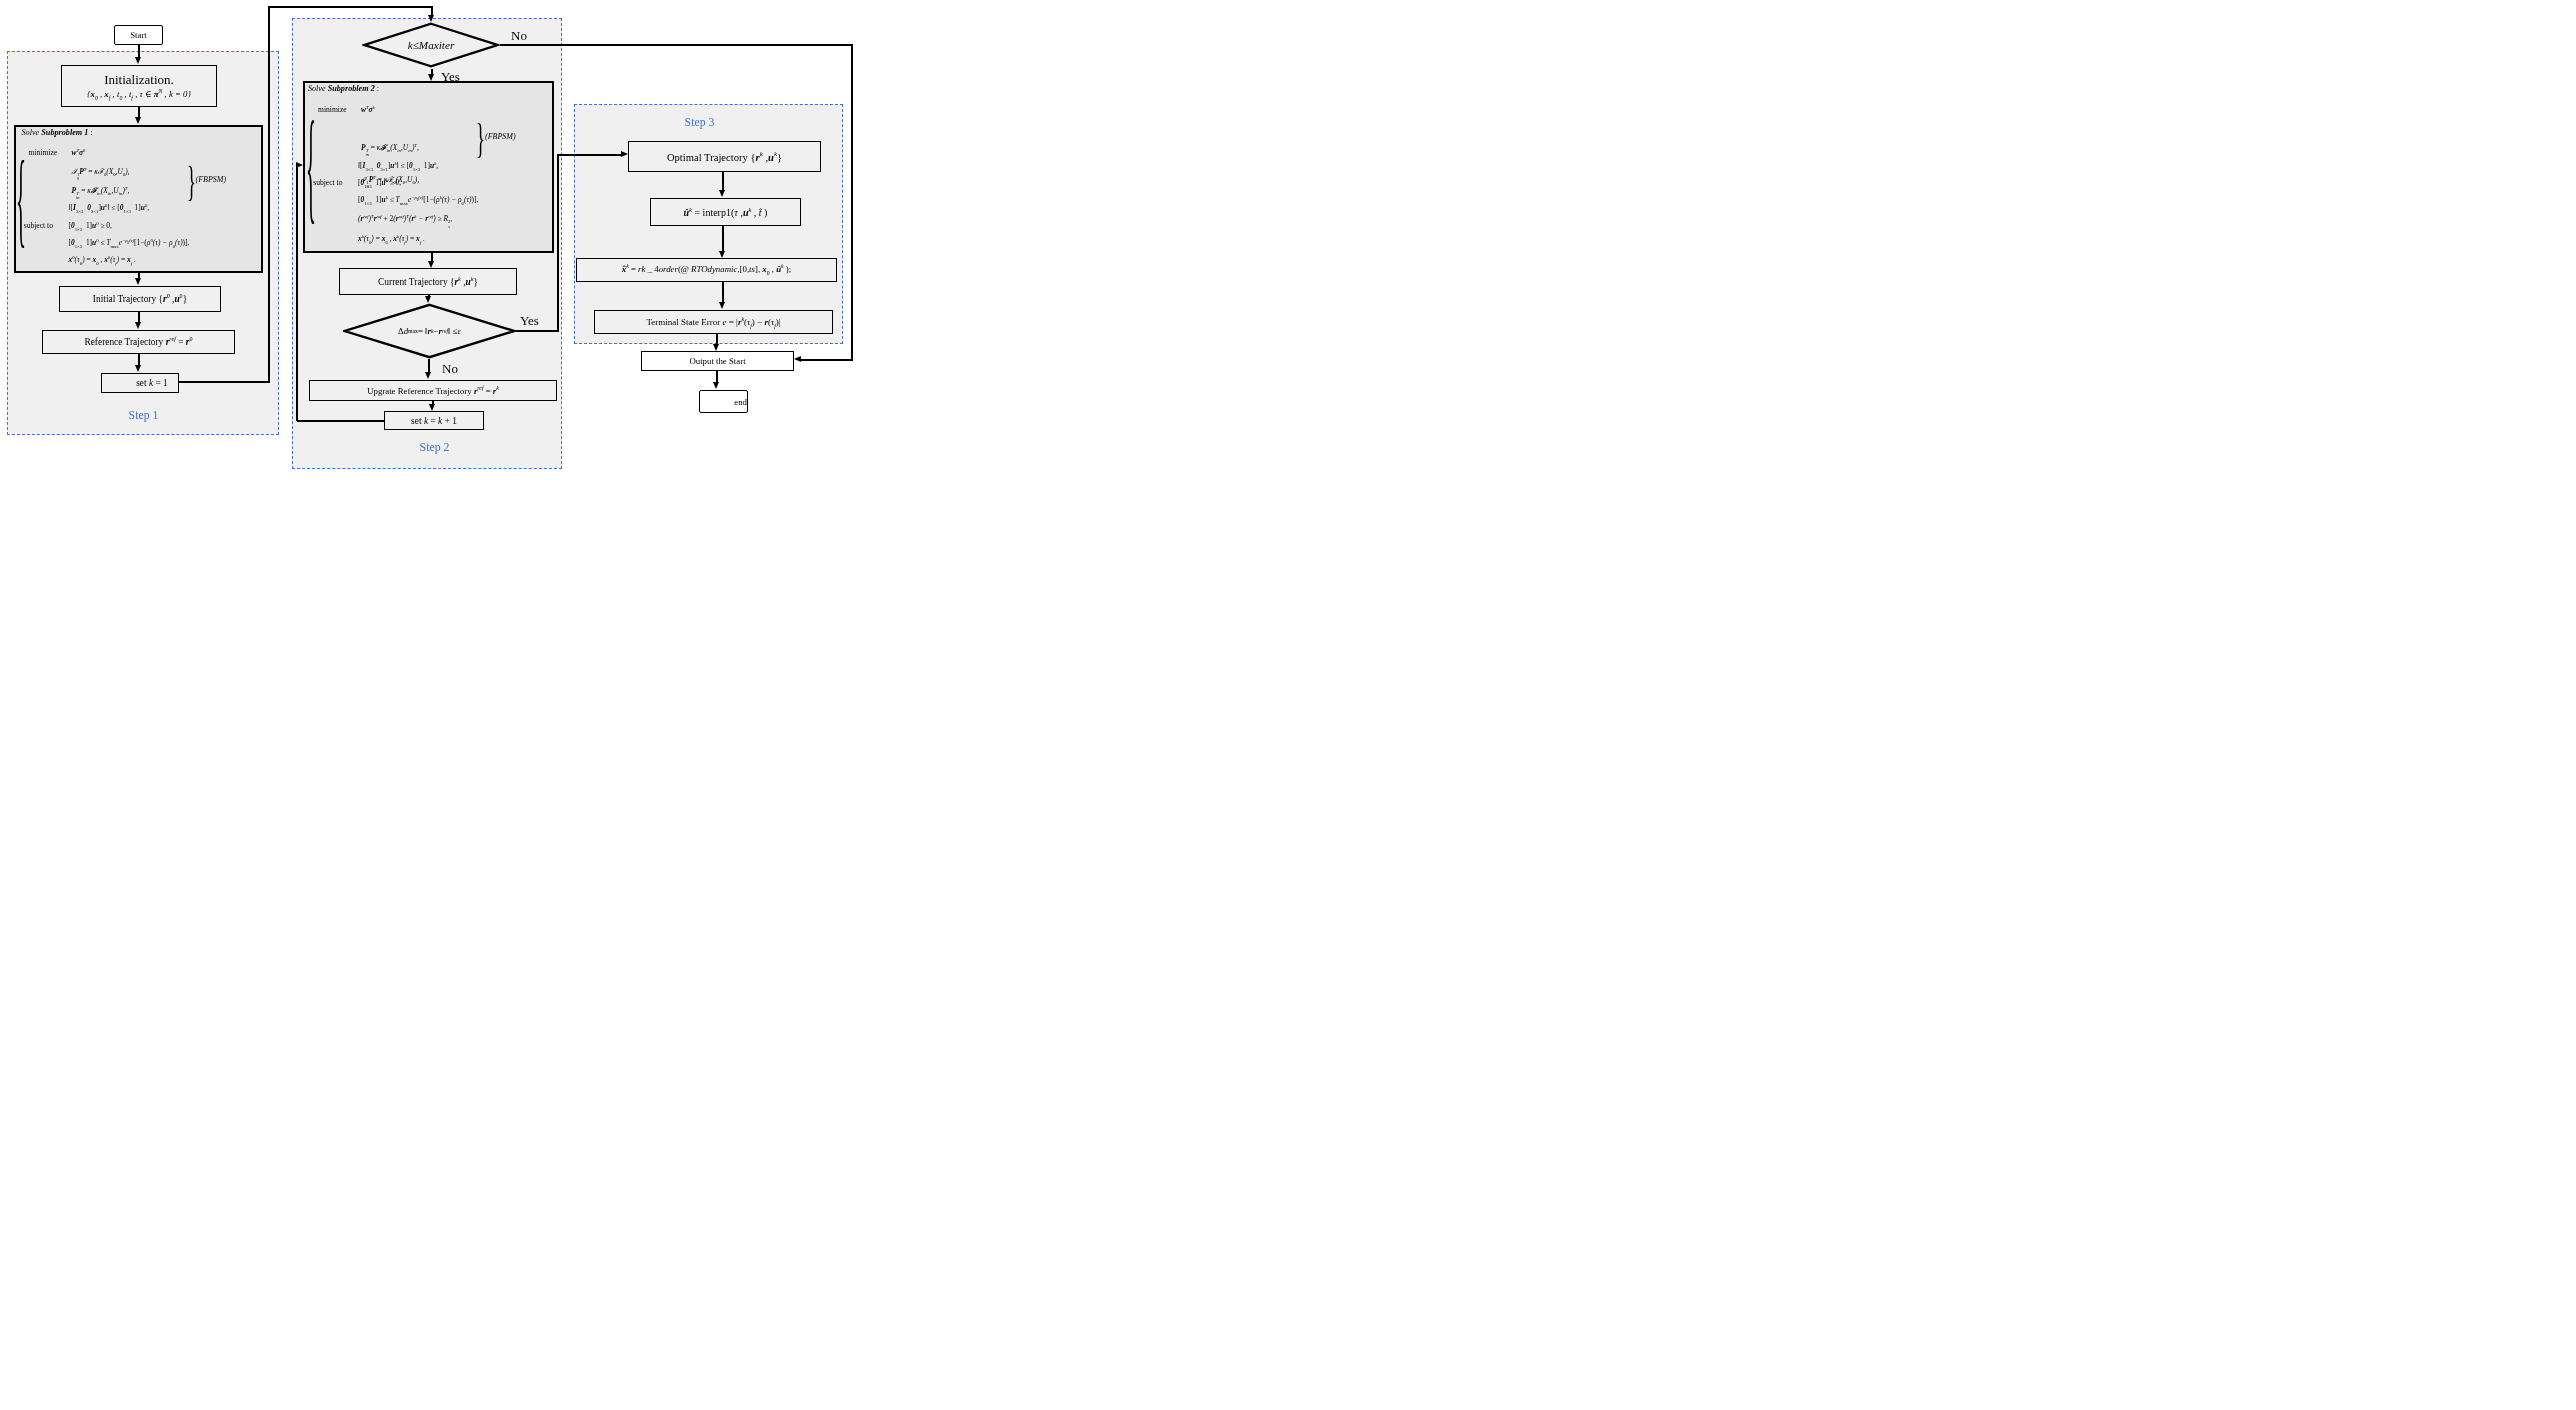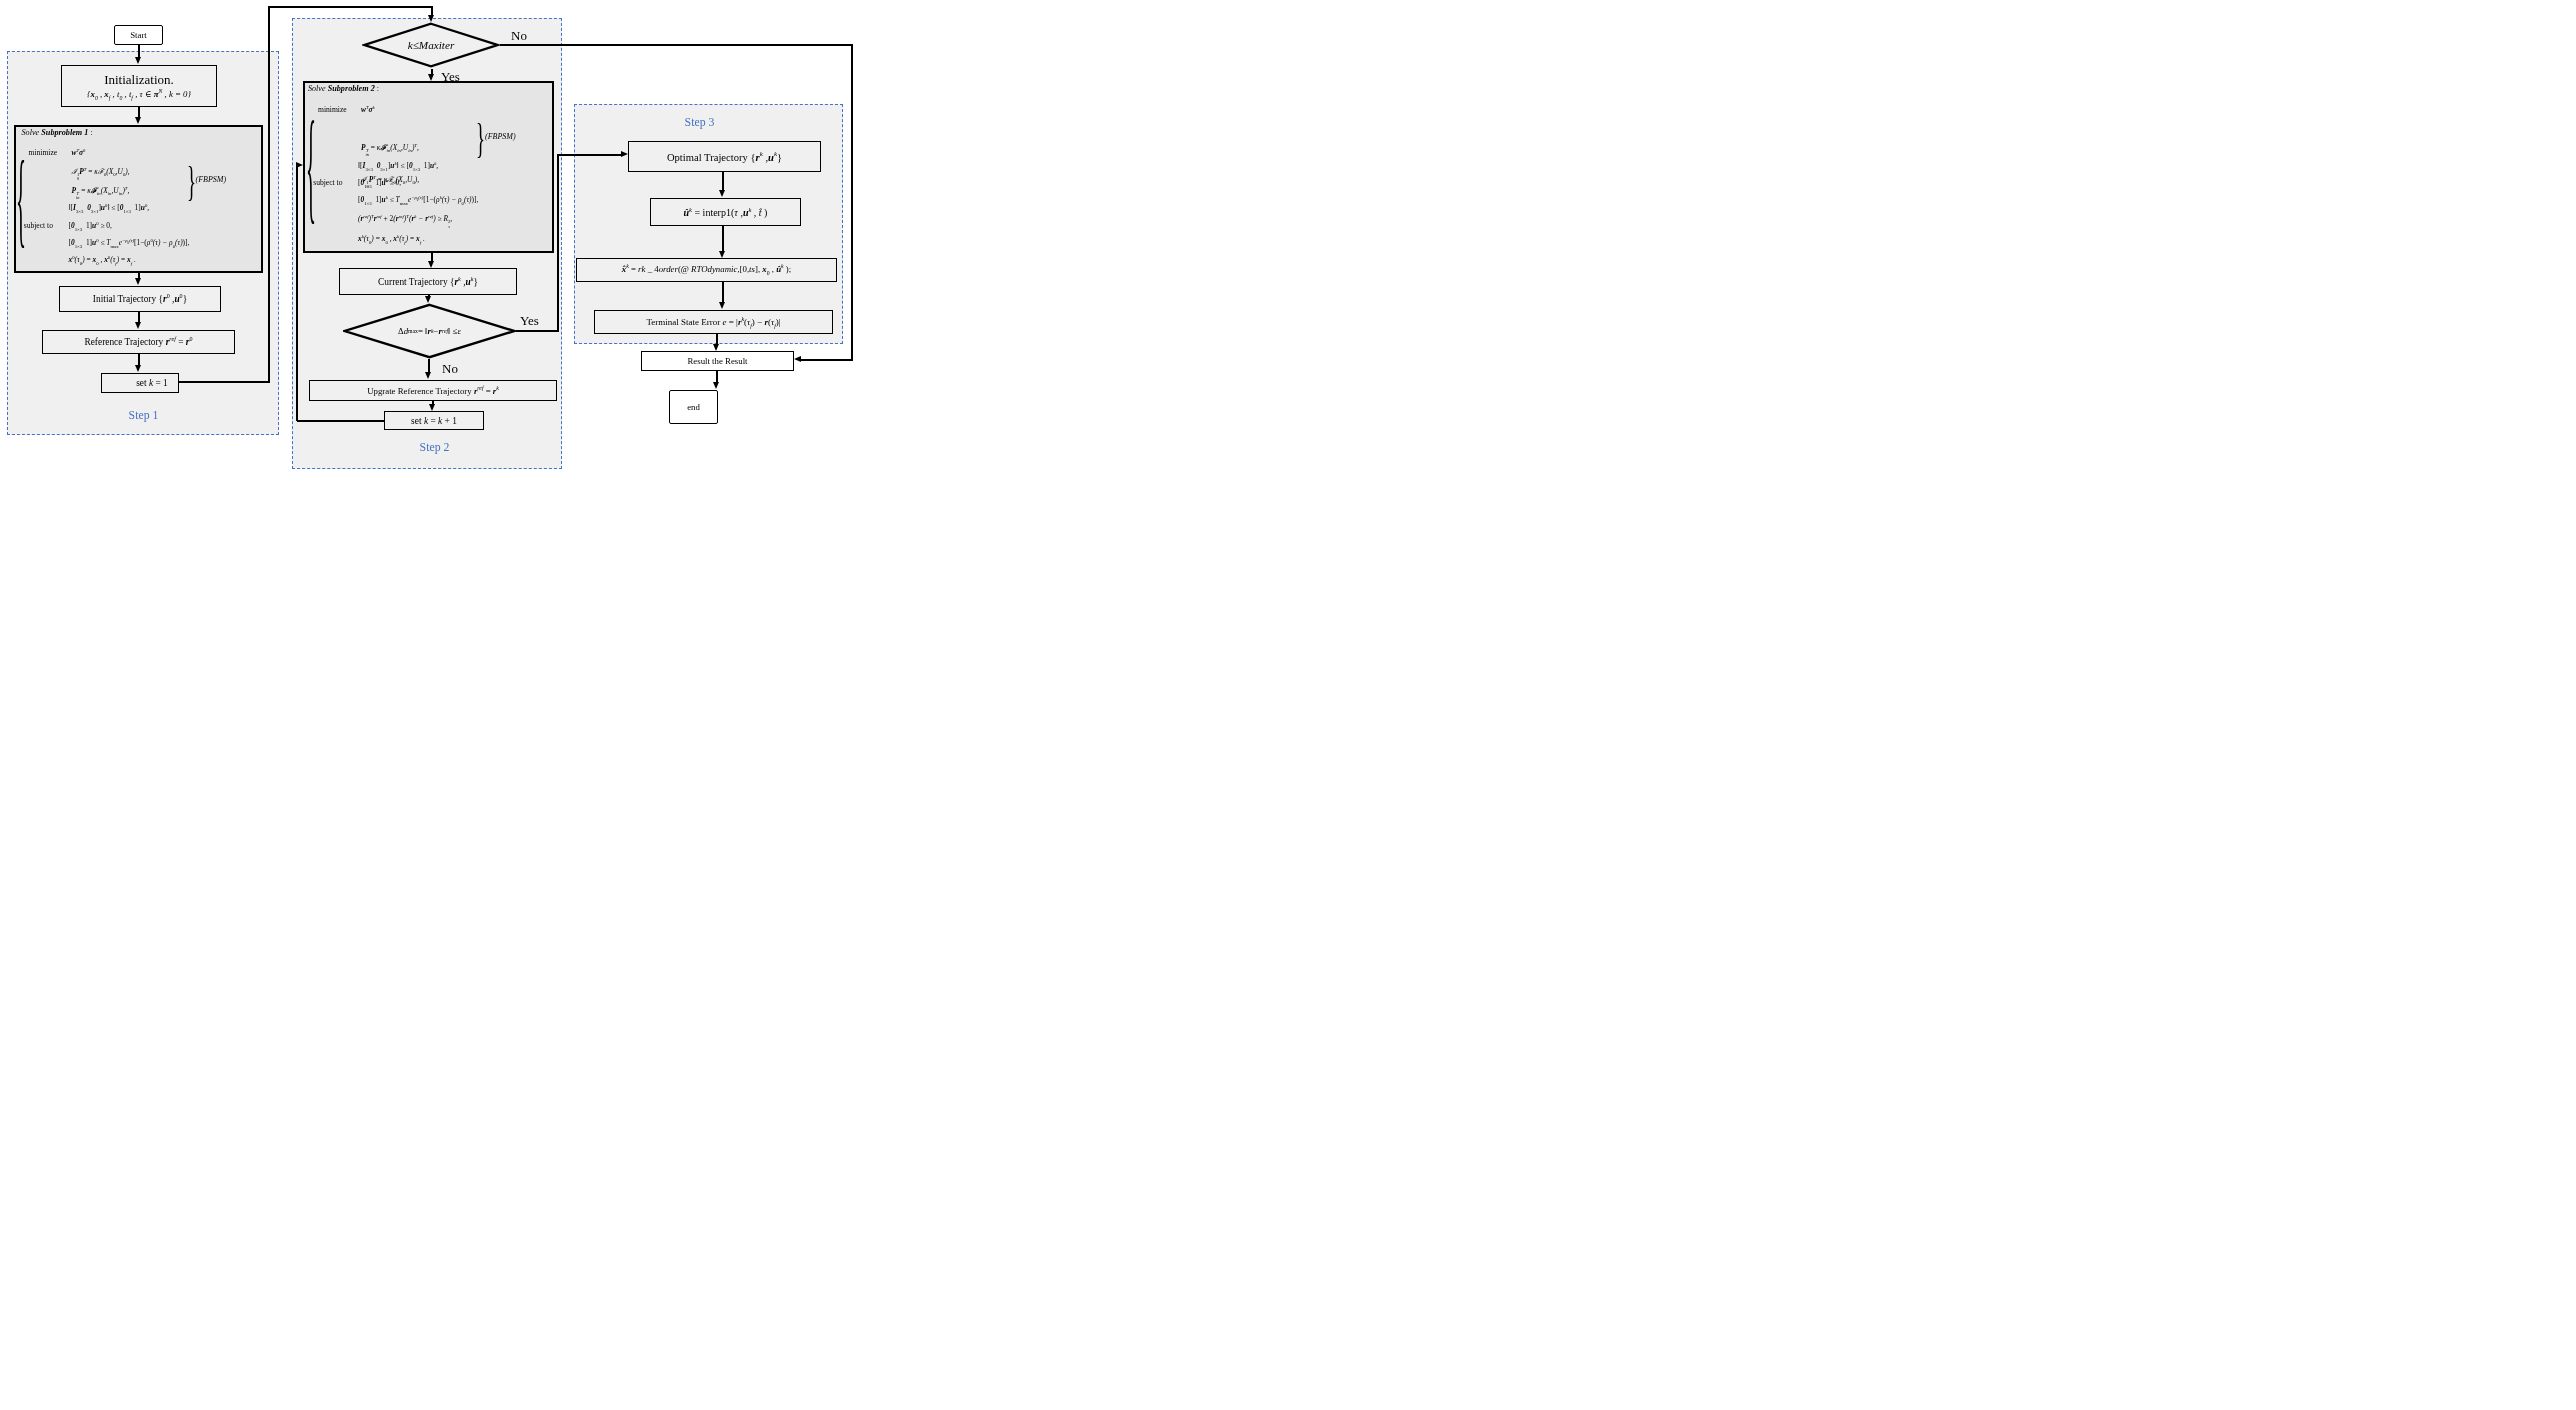--- a/index.html
+++ b/index.html
@@ -224,7 +224,7 @@
   </div>
 
   <div class="node proc white" style="left:641px;top:351px;width:153px;height:20px;font-size:8.8px;">
-    <span>Result the Result</span>
+    <span>Output the Start</span>
   </div>
 
   <div class="node oval white" style="left:669px;top:390px;width:49px;height:34px;">

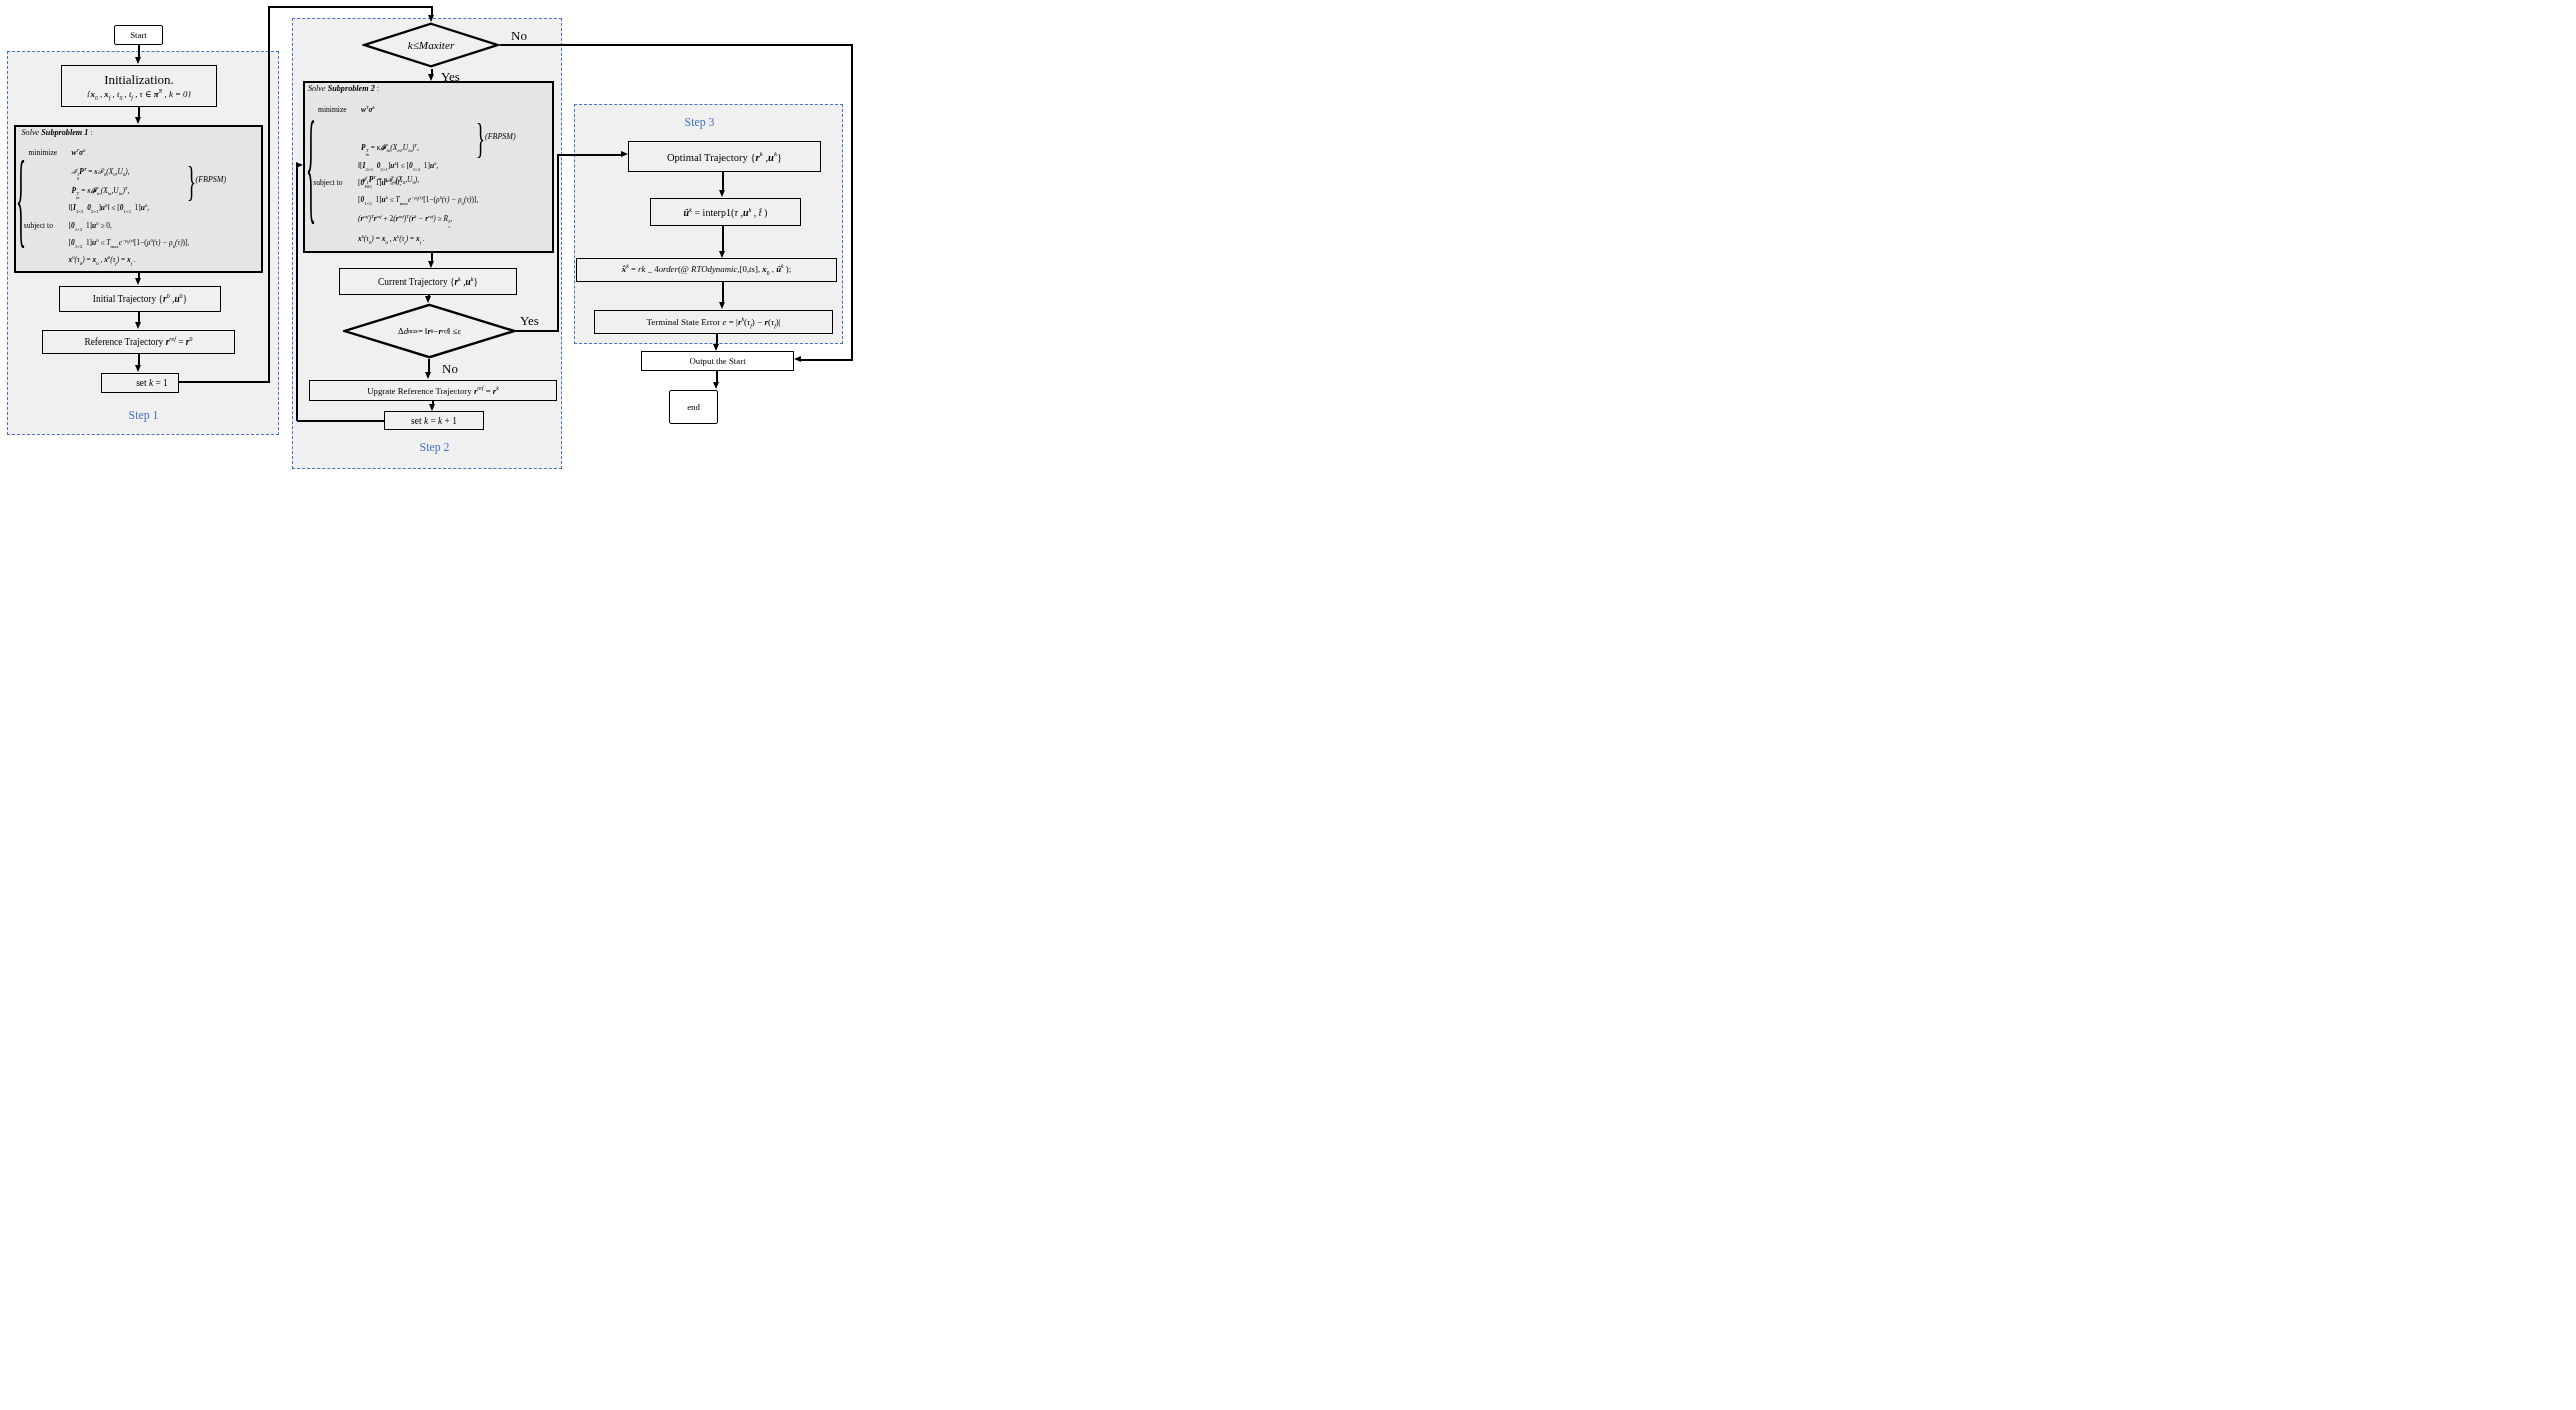--- a/index.html
+++ b/index.html
@@ -227,7 +227,7 @@
     <span>Output the Start</span>
   </div>
 
-  <div class="node oval white" style="left:669px;top:390px;width:49px;height:34px;">
+  <div class="node oval white" style="left:699px;top:390px;width:49px;height:23px;justify-content:flex-end;">
     <span>end</span>
   </div>
 

